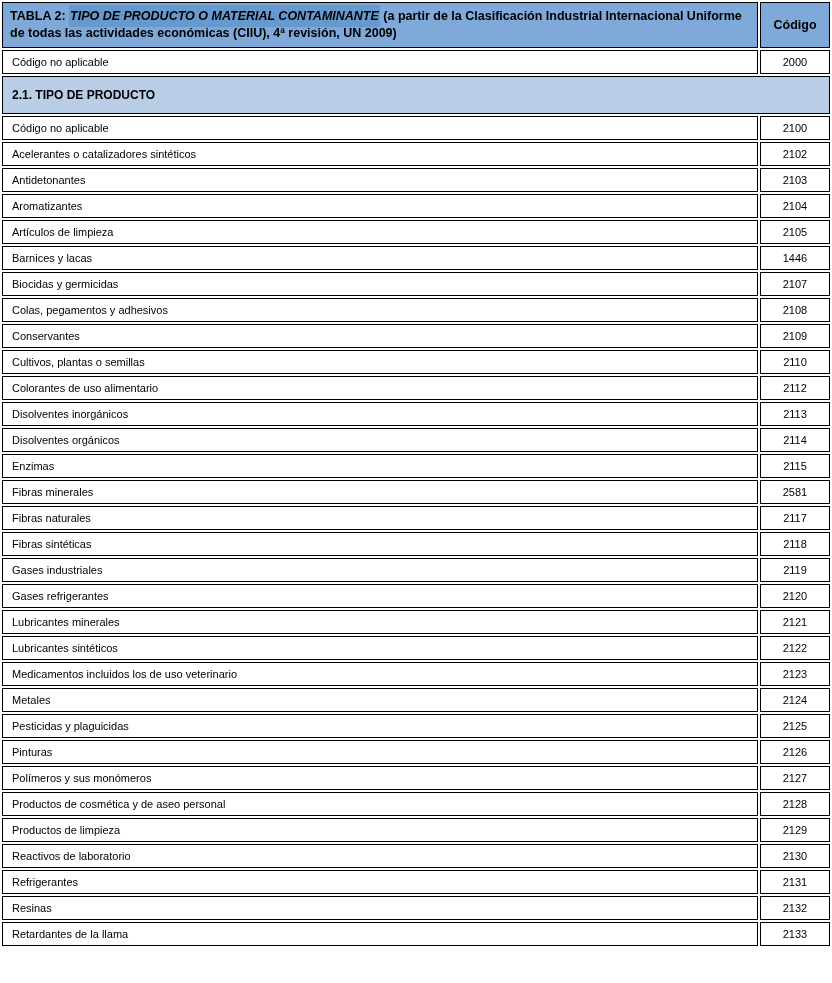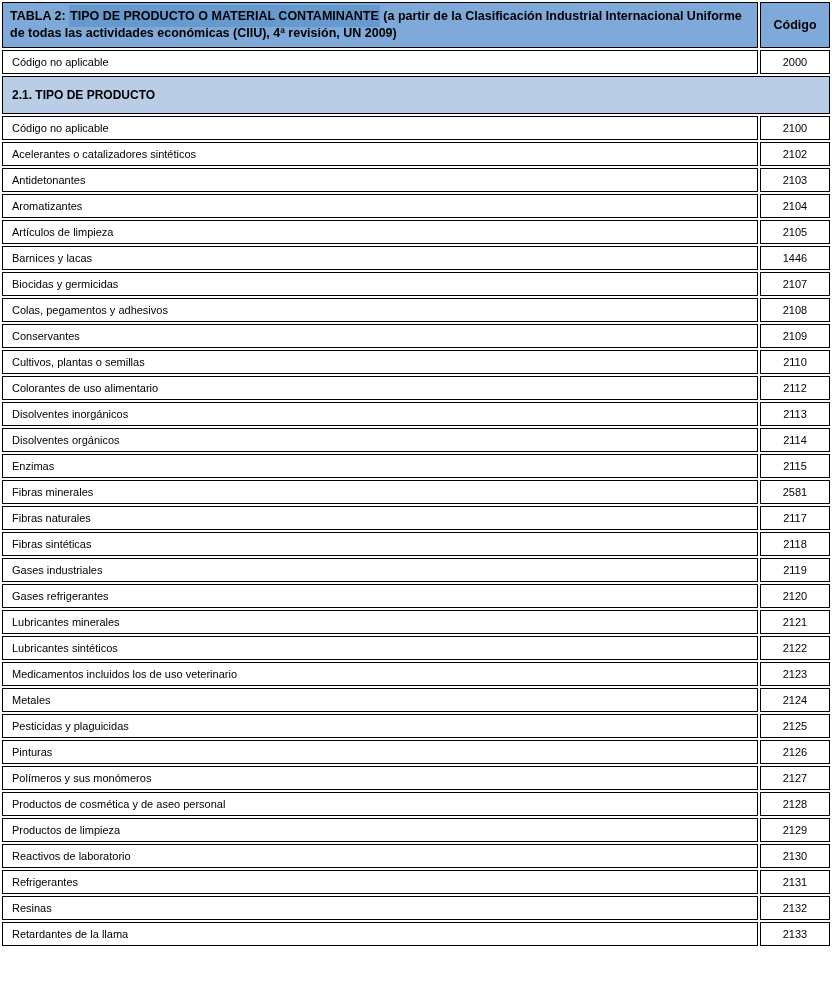--- a/index.html
+++ b/index.html
@@ -45,6 +45,7 @@
   span.hl{
     background:var(--hl-bg);
     padding:4px 1px;
+    font-style:italic;
   }
   tr.section-row td{
     background:var(--section-bg);

